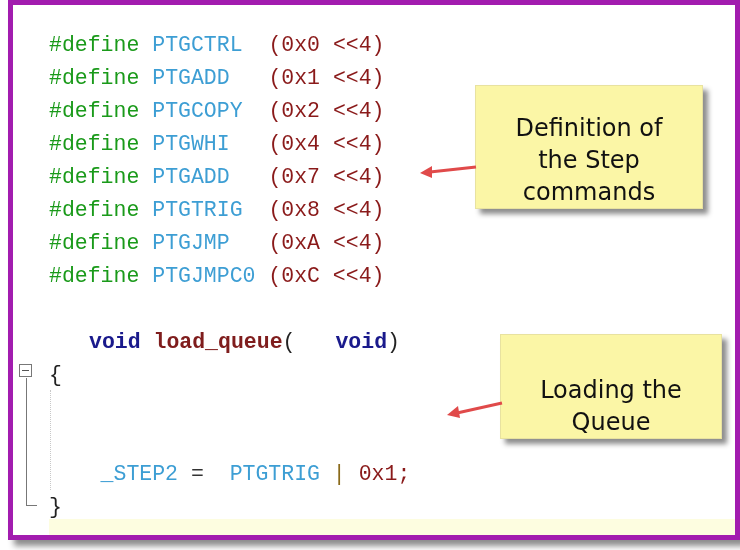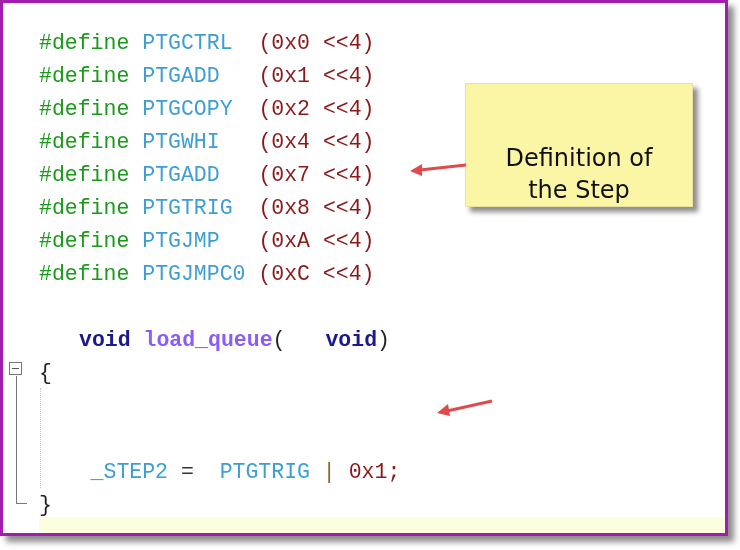--- a/index.html
+++ b/index.html
@@ -5,8 +5,8 @@
   html, body { margin:0; padding:0; background:#ffffff; }
   body { width:740px; height:550px; position:relative; overflow:hidden; }
   .frame {
-    position:absolute; left:0; top:0; width:722px; height:530px;
-    border:3px solid #a21caf; background:#ffffff;
+    position:absolute; left:8px; top:0; width:722px; height:530px;
+    border:5px solid #a21caf; background:#ffffff;
     box-shadow: 6px 6px 6px rgba(0,0,0,0.45);
     overflow:hidden;
   }

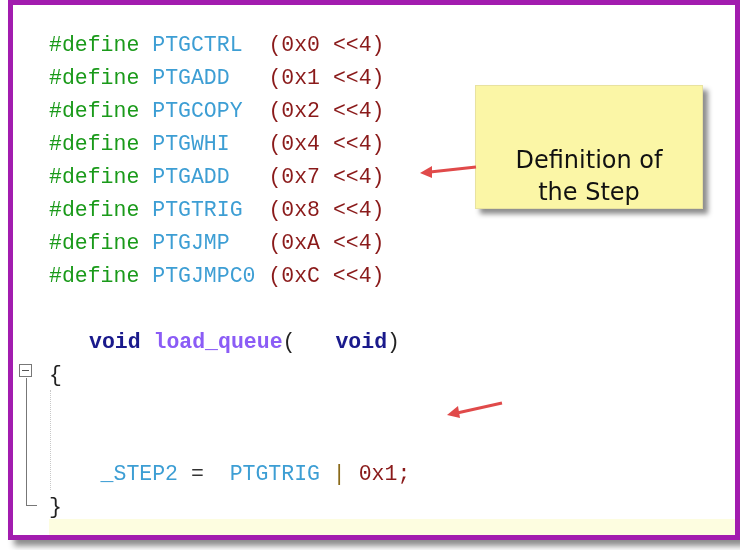--- a/index.html
+++ b/index.html
@@ -75,6 +75,7 @@
     <div>
       <div>Definition of</div>
       <div>the Step</div>
+      <div>commands</div>
     </div>
   </div>
 

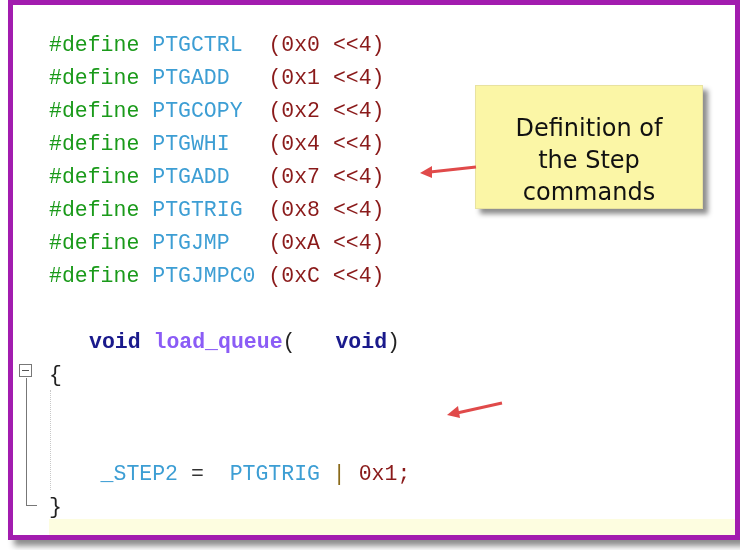--- a/index.html
+++ b/index.html
@@ -21,7 +21,7 @@
   .num { color:#8a1a1a; }
   .op { color:#333333; }
   .type { color:#1a1a8c; font-weight:bold;margin-left:40px; }
-  .fn { color:#8b5cf6; font-weight:bold; }
+  .fn { color:#7f1d1d; font-weight:bold; }
   .punc { color:#222; }
   .brace { color:#222; }
   .pipe { color:#8a6a1a; }

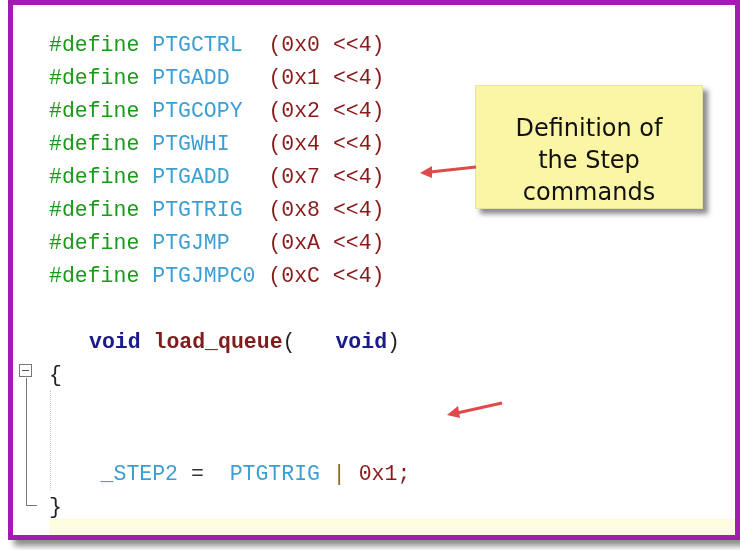--- a/index.html
+++ b/index.html
@@ -79,6 +79,12 @@
     </div>
   </div>
 
+  <div class="callout" style="left:487px; top:329px; width:220px; height:103px;">
+    <div>
+      <div>Loading the</div>
+      <div>Queue</div>
+    </div>
+  </div>
 
   <svg class="arrow" style="left:405px; top:155px;" width="62" height="20">
     <line x1="58" y1="7" x2="12" y2="12" stroke="#e04a4a" stroke-width="3"></line>

